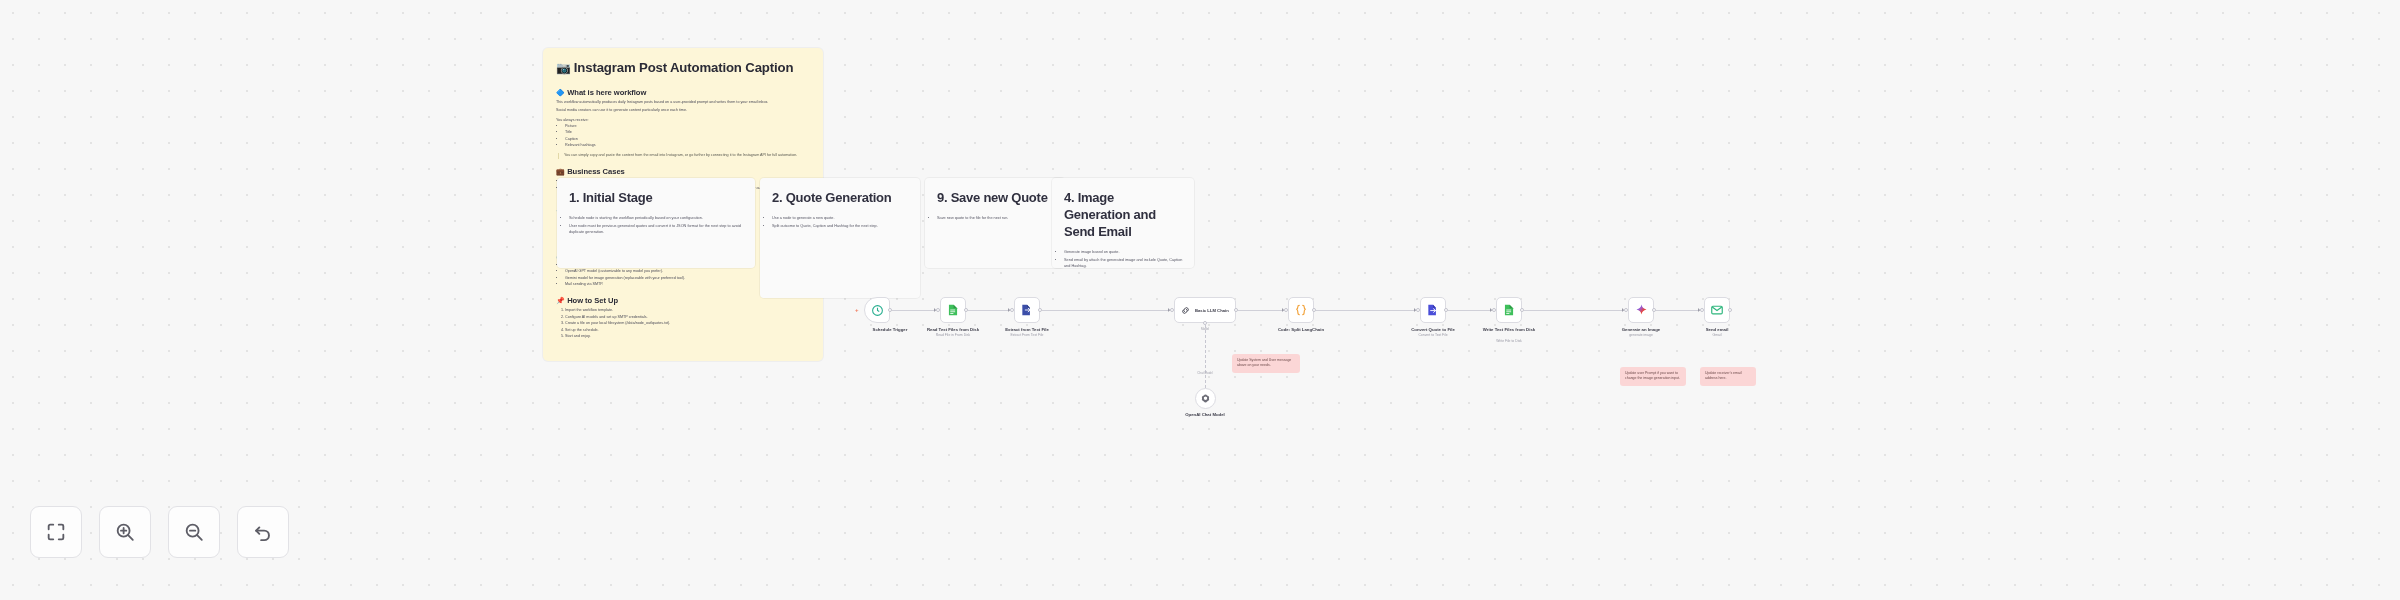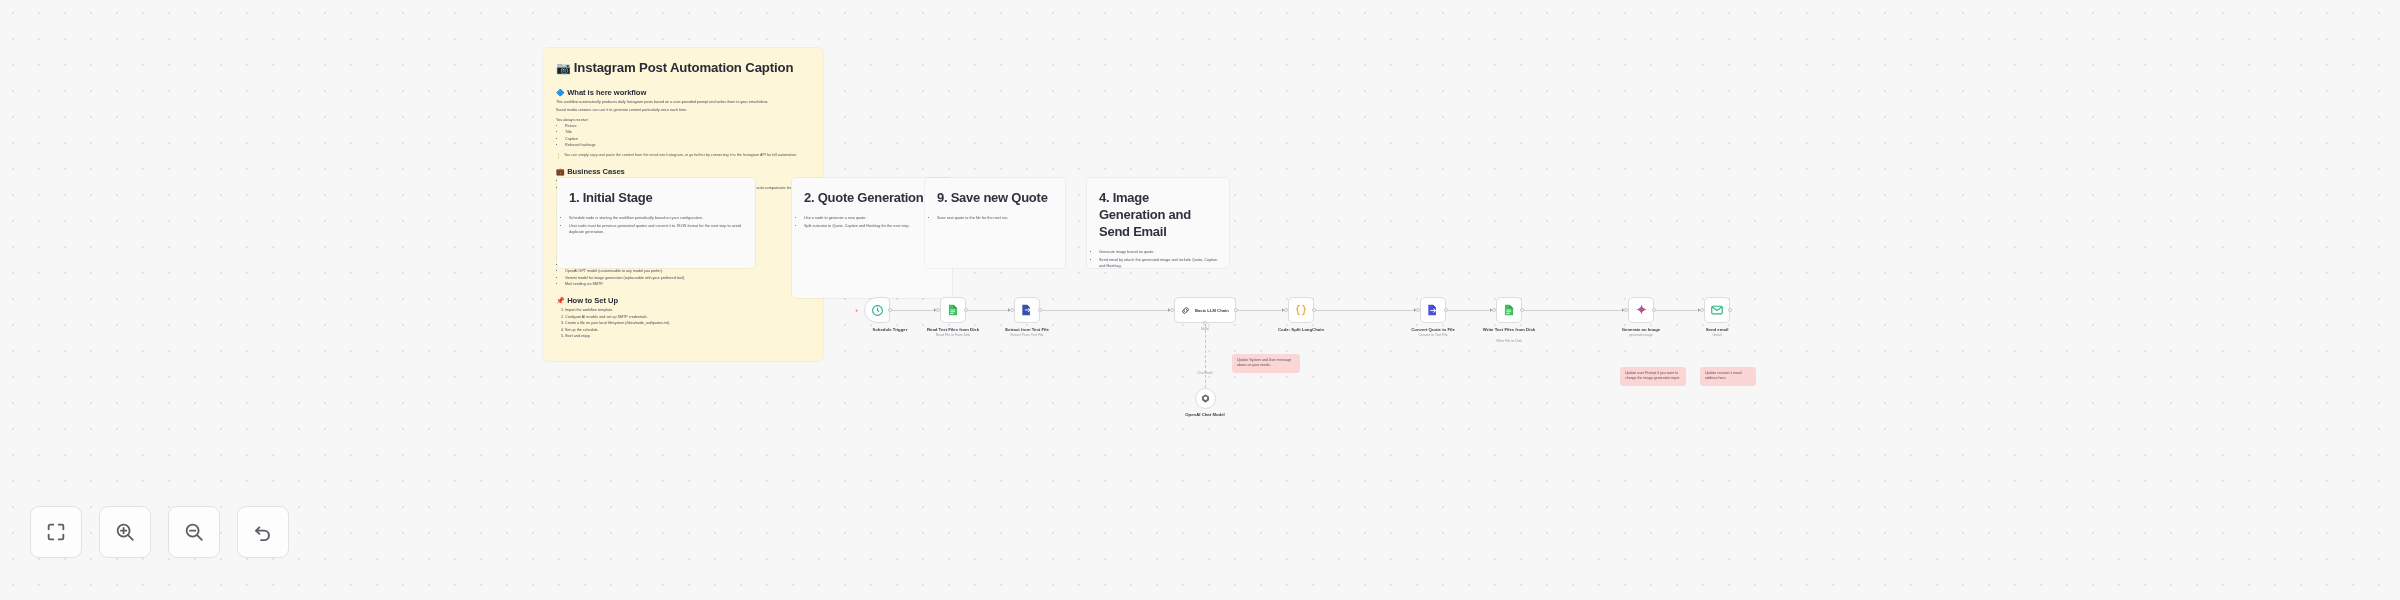--- a/index.html
+++ b/index.html
@@ -74,7 +74,7 @@
   }
 
   #stage-1 { left: 557px; top: 178px; width: 198px; height: 90px; }
-  #stage-2 { left: 760px; top: 178px; width: 160px; height: 120px; margin-left: 32px; }
+  #stage-2 { left: 760px; top: 178px; width: 160px; height: 120px; }
   #stage-3 { left: 925px; top: 178px; width: 140px; height: 90px; }
   #stage-4 { left: 1087px; top: 178px; width: 142px; height: 90px; }
 

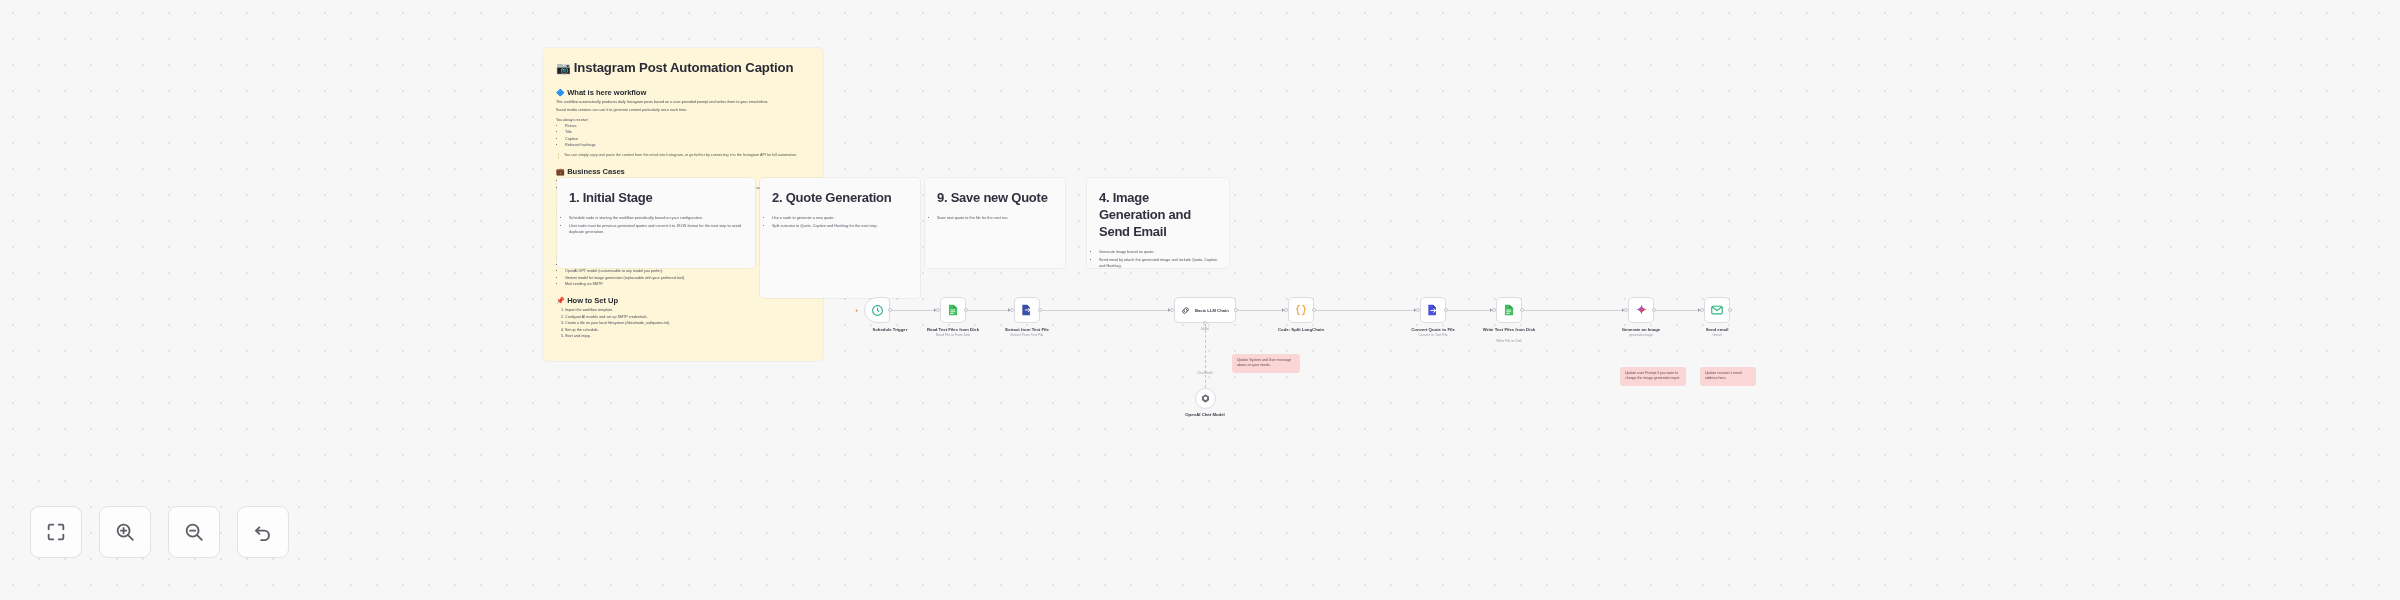--- a/index.html
+++ b/index.html
@@ -76,7 +76,7 @@
   #stage-1 { left: 557px; top: 178px; width: 198px; height: 90px; }
   #stage-2 { left: 760px; top: 178px; width: 160px; height: 120px; }
   #stage-3 { left: 925px; top: 178px; width: 140px; height: 90px; }
-  #stage-4 { left: 1087px; top: 178px; width: 142px; height: 90px; }
+  #stage-4 { left: 1052px; top: 178px; width: 142px; height: 90px; }
 
   
   #graph { position: absolute; inset: 0; pointer-events: none; }

